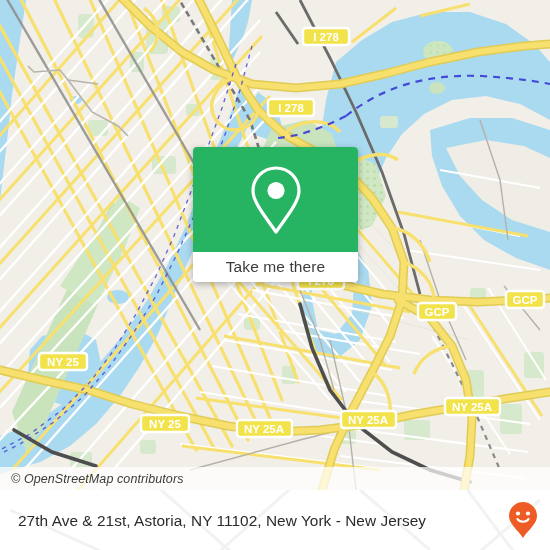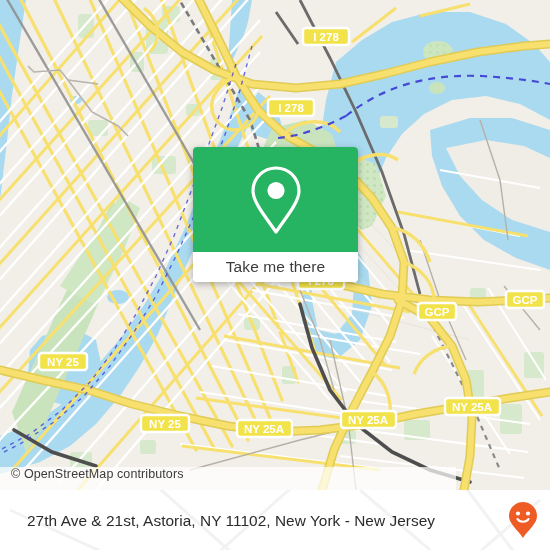--- a/index.html
+++ b/index.html
@@ -16,9 +16,9 @@
 
   
   .attrib{
-    position:absolute;left:0;top:467px;width:456px;height:23px;
+    position:absolute;left:0;top:467px;width:550px;height:23px;
     background:rgba(255,255,255,0.72);
-    display:flex;
+    display:flex;align-items:center;font-style:italic;
   }
   .attrib span{
     font-size:12.5px;color:#3b3b3b;padding-left:11px;letter-spacing:.1px;

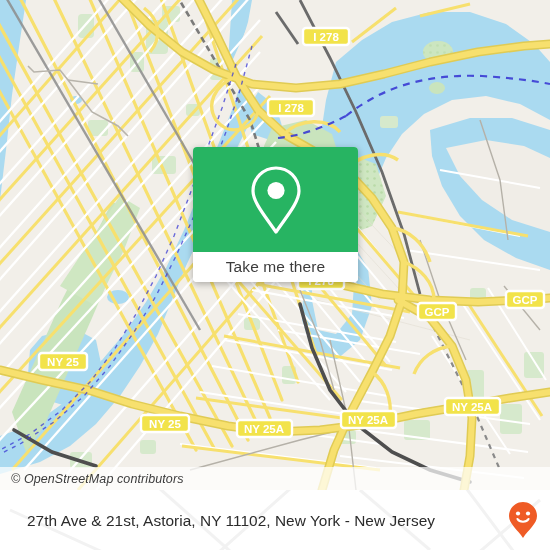--- a/index.html
+++ b/index.html
@@ -63,7 +63,7 @@
   }
   .footer-text{
     flex:1 1 auto;font-size:15.4px;line-height:21px;color:#2b2b2b;
-    padding-right:6px;letter-spacing:.05px;margin-left:9px;
+    padding-right:6px;letter-spacing:.05px;
   }
   .brand{flex:0 0 auto;display:flex;align-items:center;gap:4px;}
   .brand-word{

